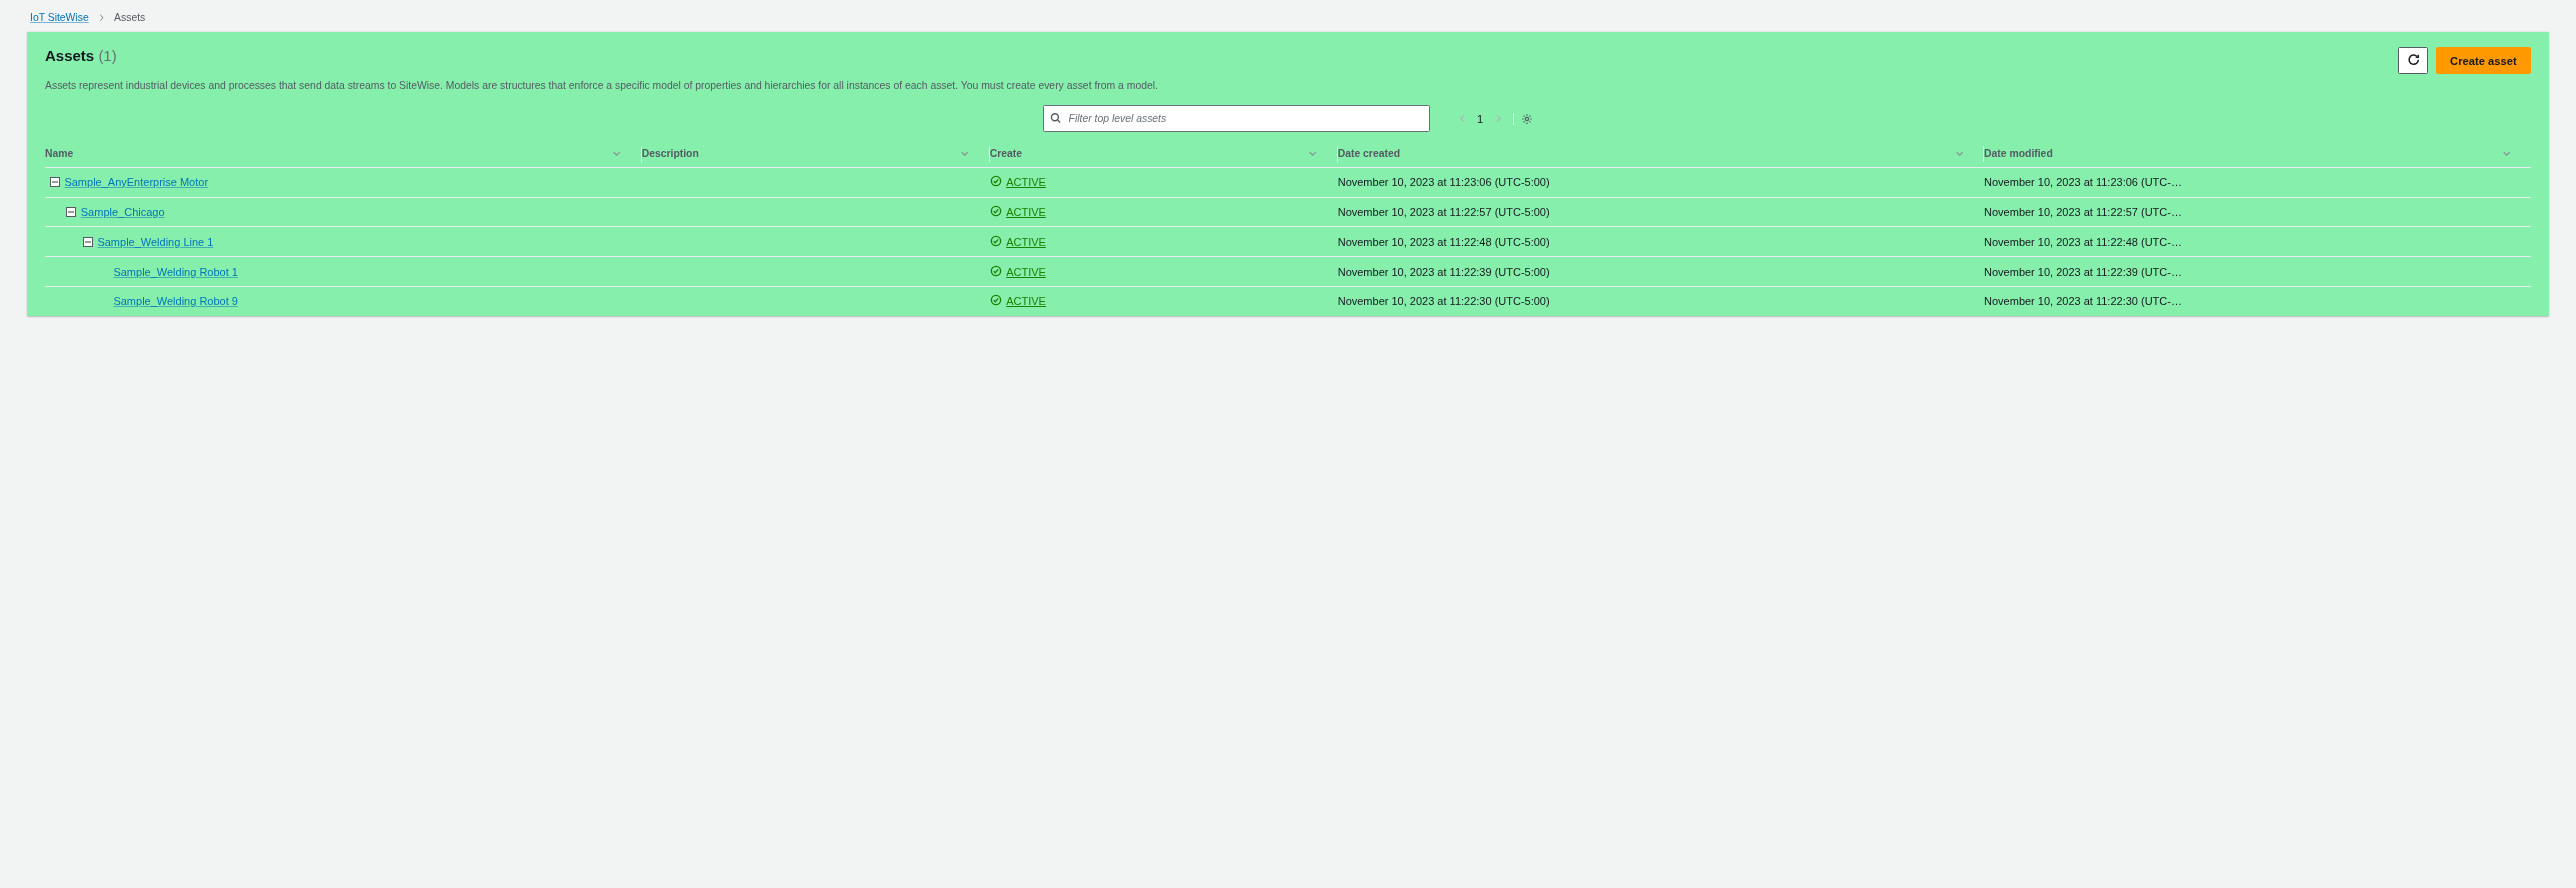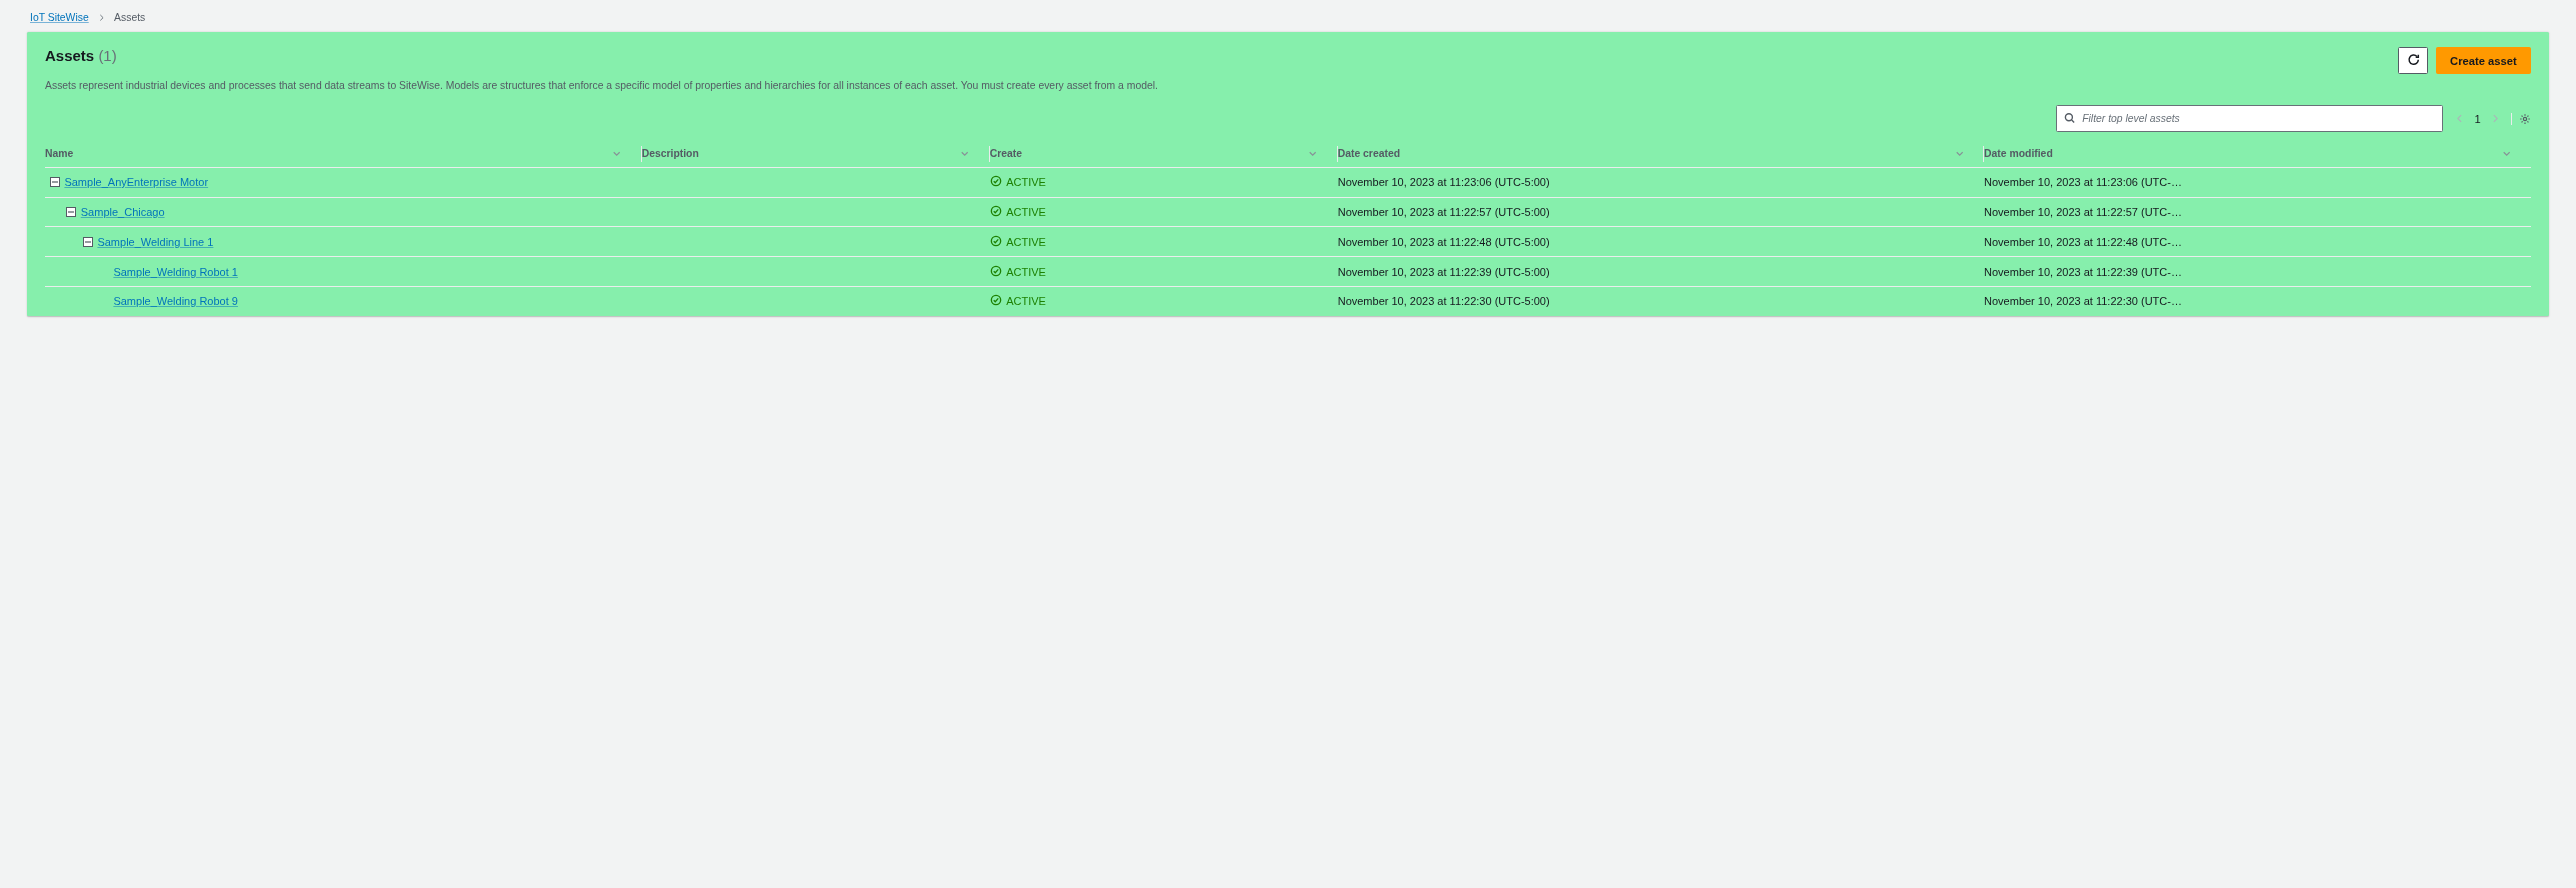--- a/index.html
+++ b/index.html
@@ -49,7 +49,7 @@
   .panel-desc { color: #545b64; font-size: 10.4px; line-height: 1.4; margin-bottom: 12px; max-width: 100%; }
 
   
-  .util-row { display: flex; justify-content: flex-end; align-items: center; margin-bottom: 9px; gap: 12px;}
+  .util-row { display: flex; justify-content: center; align-items: center; margin-bottom: 9px; gap: 28px;}
   .filter-wrap {
     position: relative; width: 387px;
   }

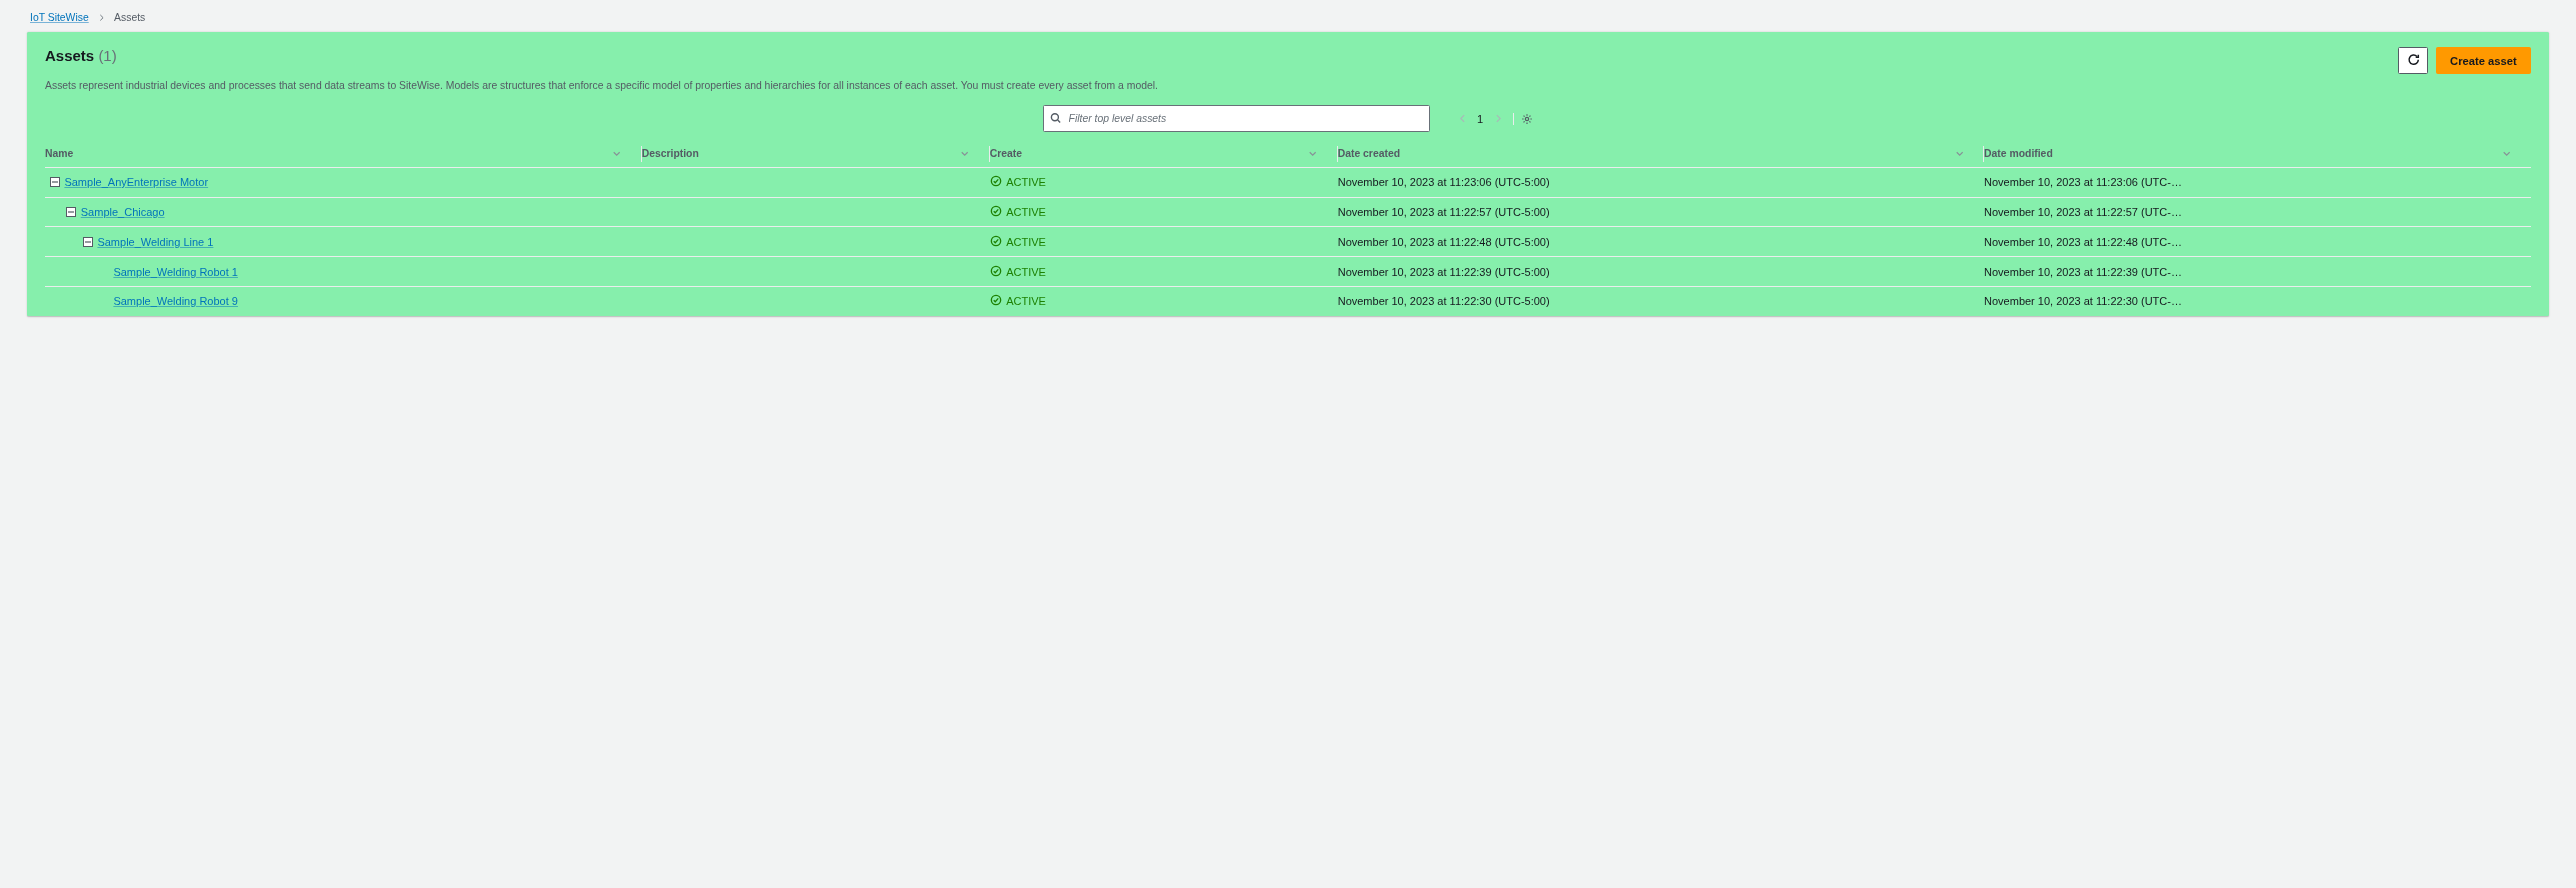--- a/index.html
+++ b/index.html
@@ -99,7 +99,7 @@
   }
   .tree-toggle.hidden { visibility: hidden; }
   .asset-link { color: #0073bb; text-decoration: underline; text-decoration-color: rgba(0,115,187,.5);}
-  .status-cell { display:flex; align-items:center; gap:4.5px; color:#1d8102; font-weight: 400;}
+  .status-cell { display:flex; align-items:center; gap:4.5px; color:#1d8102; font-weight: 400; text-decoration: underline;}
   .status-cell .label { color:#1d8102; }
   .check-svg { color:#1d8102; }
 

